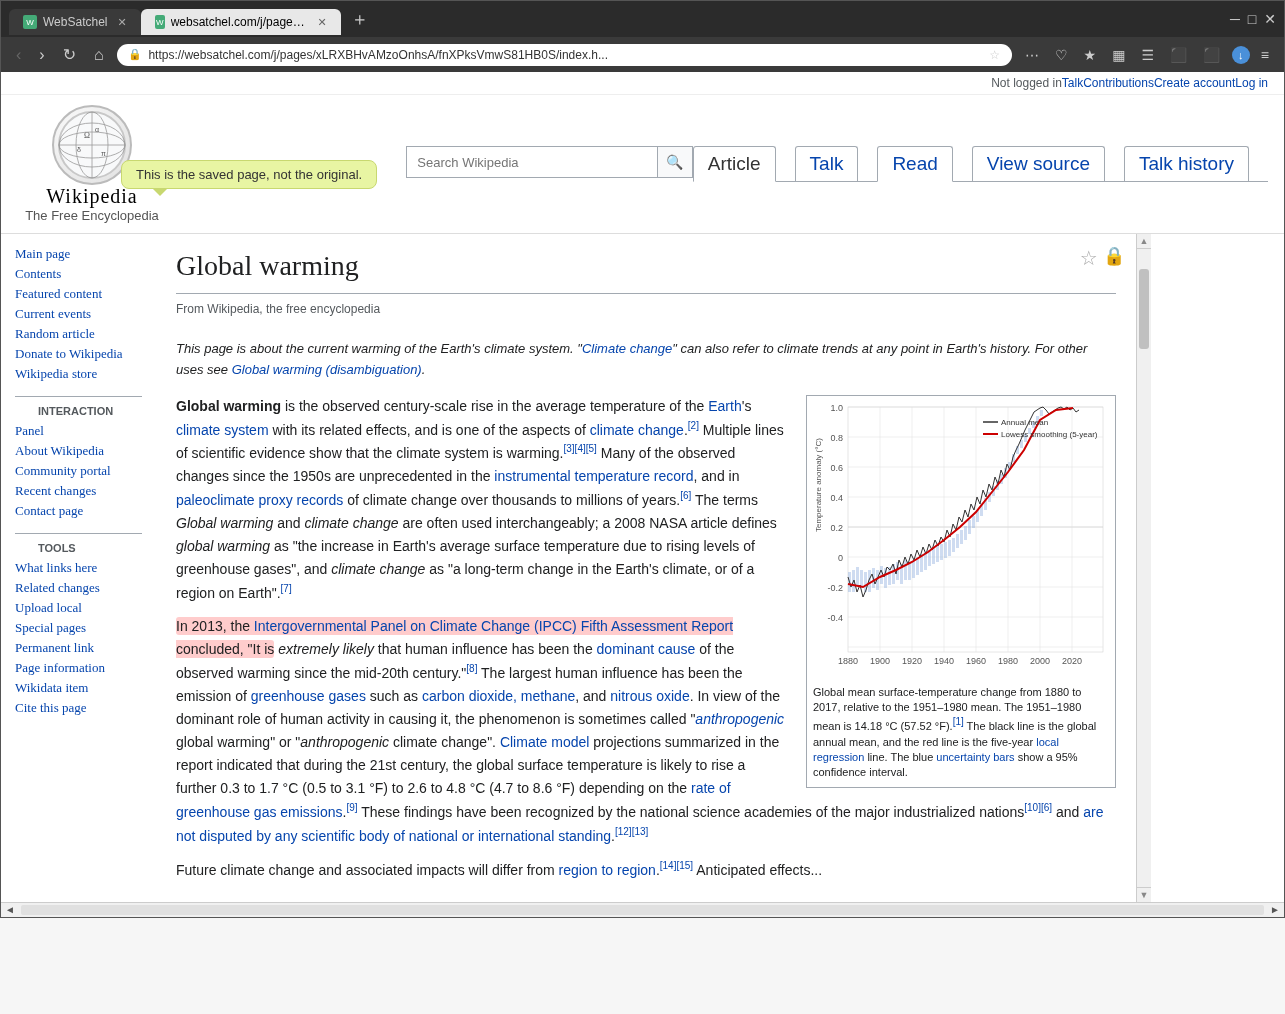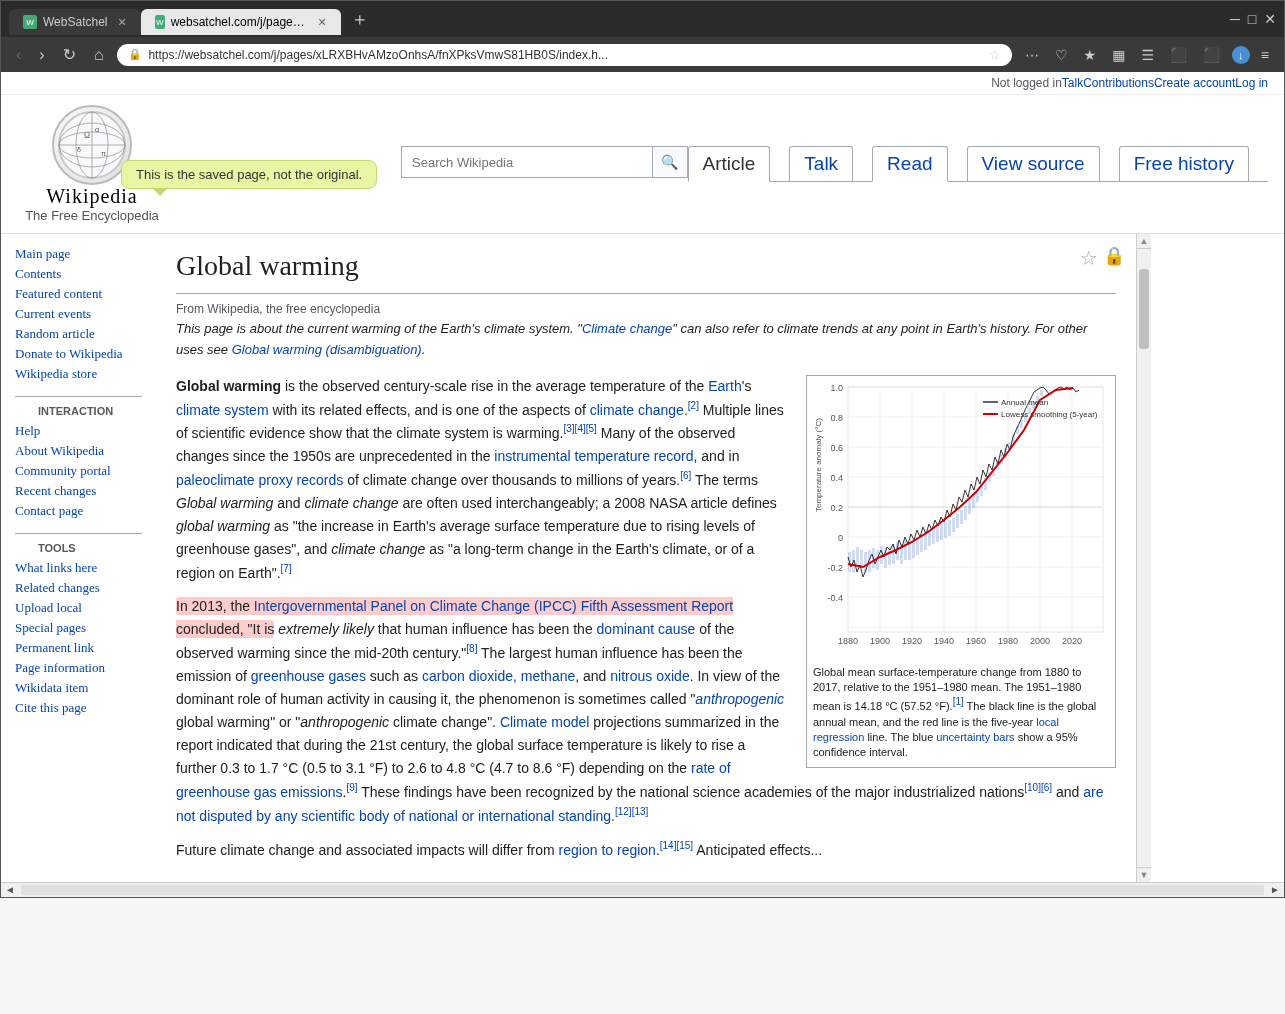--- a/index.html
+++ b/index.html
@@ -205,7 +205,7 @@
           <div style="flex:1;"></div>
           <a class="wiki-tab" style="color:#0645ad;border-bottom:1px solid white;margin-bottom:-1px;">Read</a>
           <a class="wiki-tab">View source</a>
-          <a class="wiki-tab">Free history</a>
+          <a class="wiki-tab">Talk history</a>
         </div>
       </div>
     </div>

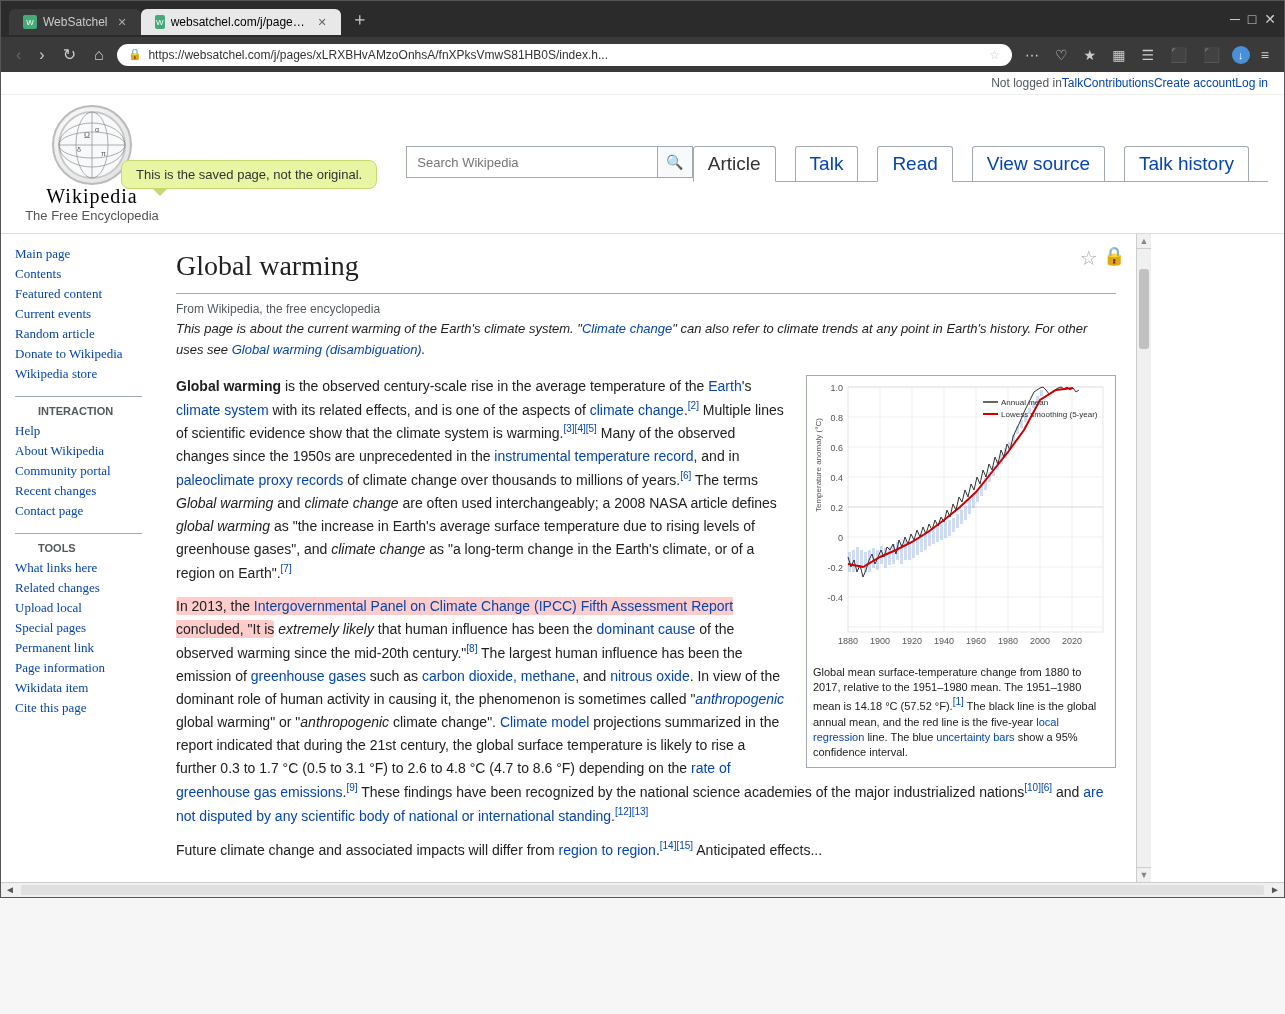--- a/index.html
+++ b/index.html
@@ -73,7 +73,7 @@
     
     .wiki-article { flex: 1; padding: 10px 20px; max-width: 980px; font-size: 14px; line-height: 1.6; color: #202122; }
     .article-title { font-family: 'Linux Libertine', Georgia, serif; font-size: 28px; font-weight: normal; border-bottom: 1px solid #a2a9b1; margin-bottom: 6px; padding-bottom: 4px; }
-    .article-from { font-size: 12px; color: #54595d; margin-bottom: 0; }
+    .article-from { font-size: 12px; color: #54595d; margin-bottom: 20px; }
     .article-notice { font-style: italic; font-size: 13px; margin-bottom: 14px; }
     .article-notice a { color: #0645ad; }
 

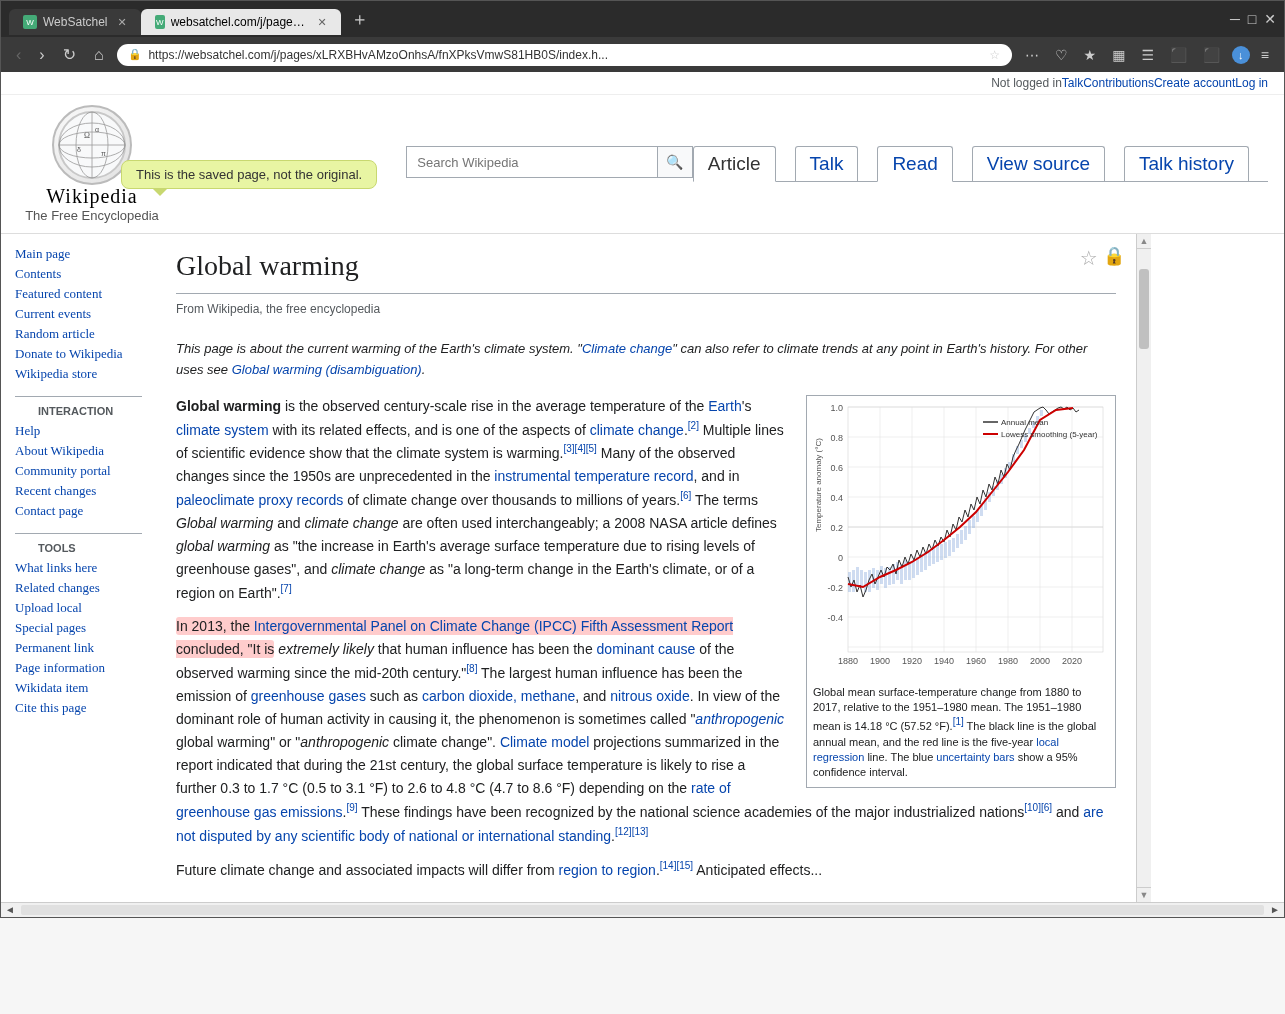--- a/index.html
+++ b/index.html
@@ -225,7 +225,7 @@
         <hr class="sidebar-divider">
         <div class="sidebar-section">
           <div class="sidebar-heading">Interaction</div>
-          <a class="sidebar-item">Help</a>
+          <a class="sidebar-item">Panel</a>
           <a class="sidebar-item">About Wikipedia</a>
           <a class="sidebar-item">Community portal</a>
           <a class="sidebar-item">Recent changes</a>

